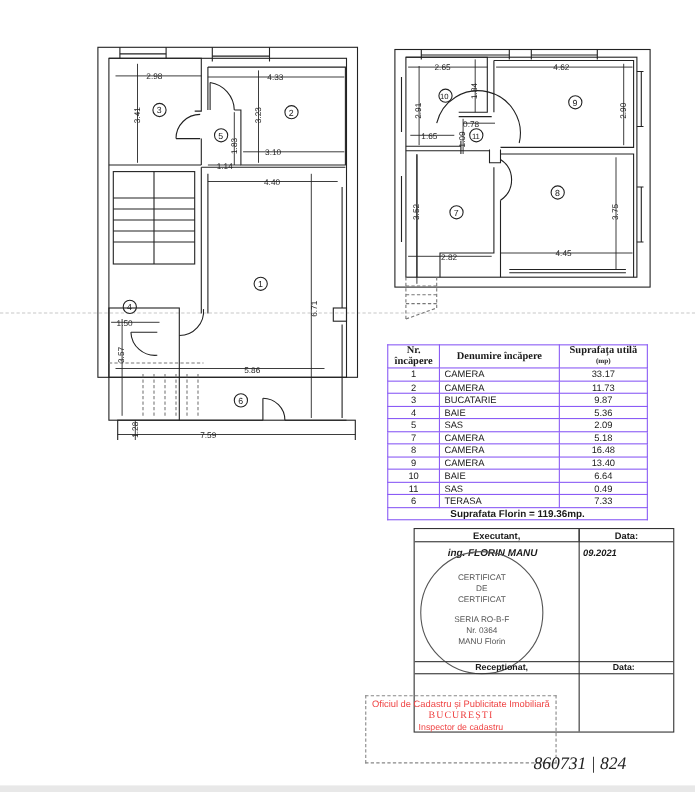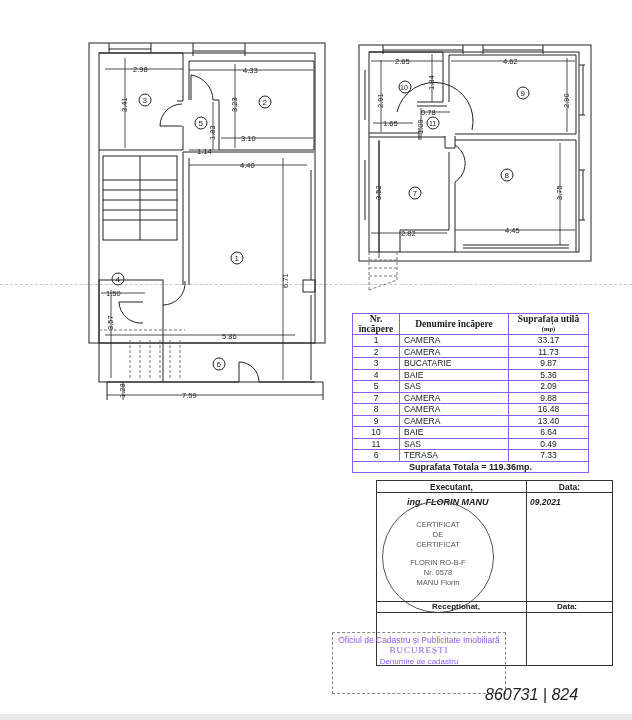--- a/index.html
+++ b/index.html
@@ -290,7 +290,7 @@
     <tr>
         <td class="c">7</td>
         <td>CAMERA</td>
-        <td class="c">9.88</td>
+        <td class="c">5.18</td>
       </tr>
     <tr>
         <td class="c">8</td>

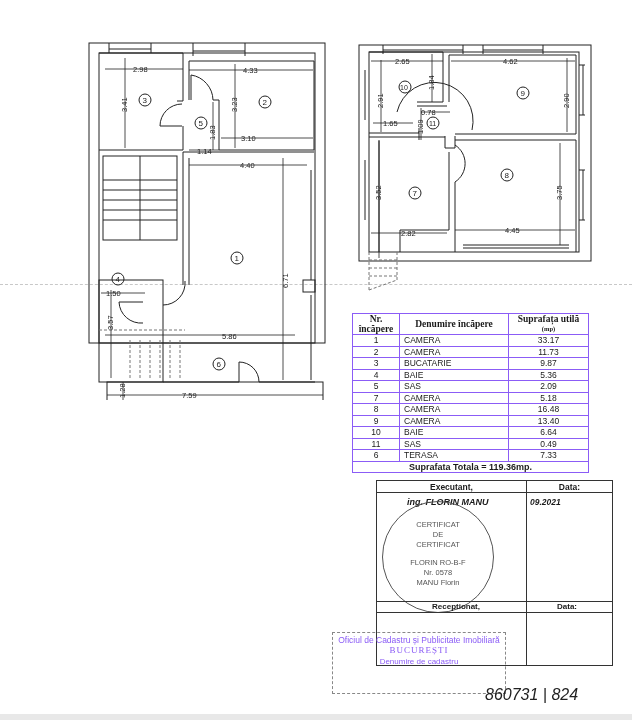--- a/index.html
+++ b/index.html
@@ -318,7 +318,7 @@
         <td class="c">7.33</td>
       </tr>
     <tr>
-        <td colspan="3" class="sum">Suprafata Totala = 119.36mp.</td>
+        <td colspan="3" class="sum">Suprafata Florin = 119.36mp.</td>
       </tr>
   </tbody>
 </table>

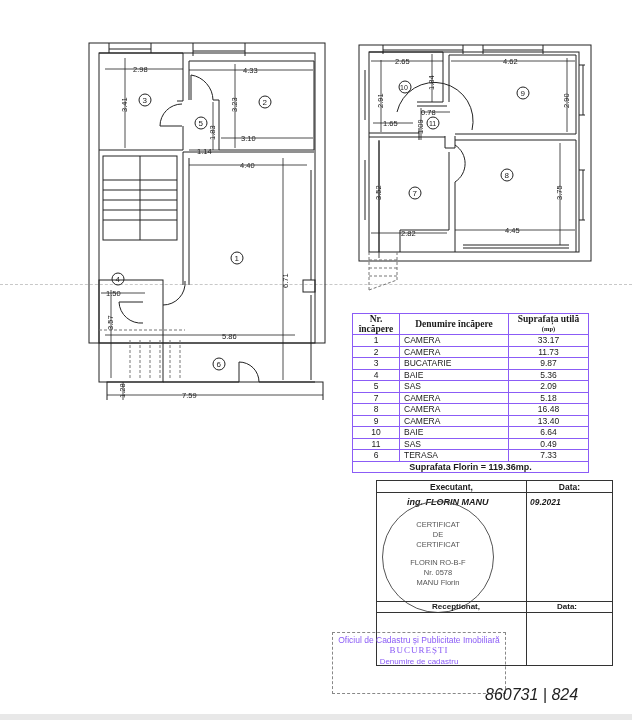--- a/index.html
+++ b/index.html
@@ -335,7 +335,7 @@
     <div class="t" style="top:18px">CERTIFICAT</div>
     <div class="t" style="top:28px">DE</div>
     <div class="t" style="top:38px">CERTIFICAT</div>
-    <div class="t" style="top:56px">FLORIN RO-B-F</div>
+    <div class="t" style="top:56px">SERIA RO-B-F</div>
     <div class="t" style="top:66px">Nr. 0578</div>
     <div class="t" style="top:76px">MANU Florin</div>
   </div>

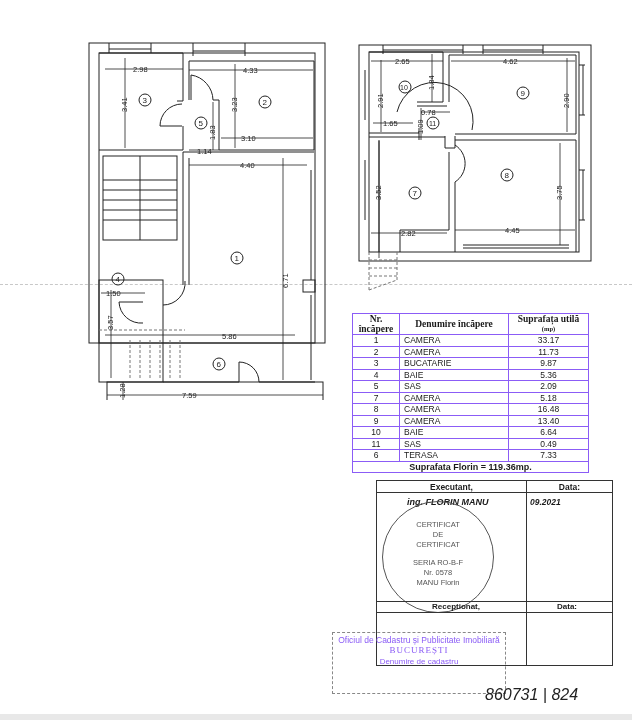--- a/index.html
+++ b/index.html
@@ -336,7 +336,7 @@
     <div class="t" style="top:28px">DE</div>
     <div class="t" style="top:38px">CERTIFICAT</div>
     <div class="t" style="top:56px">SERIA RO-B-F</div>
-    <div class="t" style="top:66px">Nr. 0578</div>
+    <div class="t" style="top:66px">Nr. 0364</div>
     <div class="t" style="top:76px">MANU Florin</div>
   </div>
   <div class="recep-row">

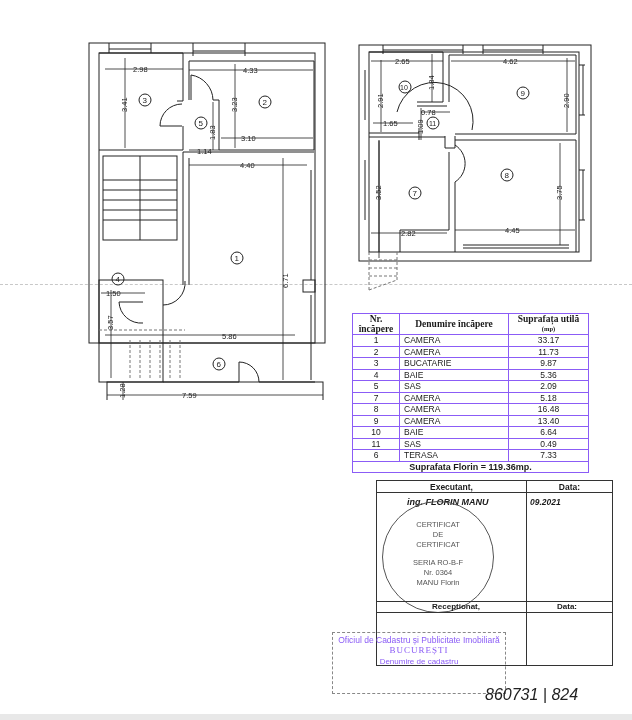--- a/index.html
+++ b/index.html
@@ -28,7 +28,7 @@
   .recep-row{position:absolute;left:0;top:120px;width:235px;height:10px;border-top:1px solid #333;border-bottom:1px solid #333;font-weight:bold;font-size:8px;}
   .recep-row span{position:absolute;}
   .vline{position:absolute;left:149px;top:0;width:1px;height:184px;background:#333;}
-  .ocpi{position:absolute;left:332px;top:632px;width:172px;height:60px;border:1px dashed #888;text-align:center;color:#8b5cf6;}
+  .ocpi{position:absolute;left:332px;top:632px;width:172px;height:60px;border:1px dashed #888;text-align:center;color:#ef4444;}
   .ocpi .l1{font-size:8.5px;margin-top:2px;}
   .ocpi .l2{font-family:"Liberation Serif",serif;font-size:9px;letter-spacing:1px;}
   .ocpi .l3{font-family:"Liberation Serif",serif;font-size:11px;letter-spacing:0.5px;}

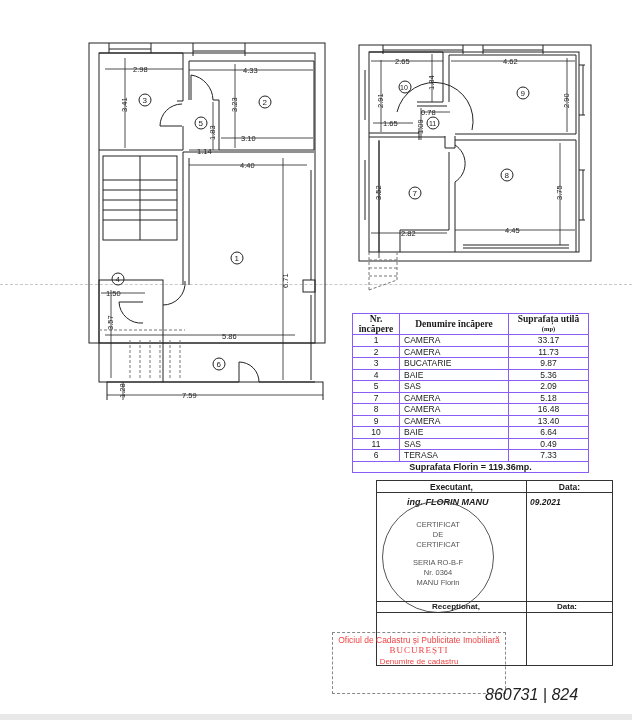--- a/index.html
+++ b/index.html
@@ -348,7 +348,7 @@
 <div class="ocpi">
   <div class="l1">Oficiul de Cadastru și Publicitate Imobiliară</div>
   <div class="l2">BUCUREȘTI</div>
-  <div class="l4">Denumire de cadastru</div>
+  <div class="l4">Inspector de cadastru</div>
 </div>
 
 <div class="handwr">860731 | 824</div>

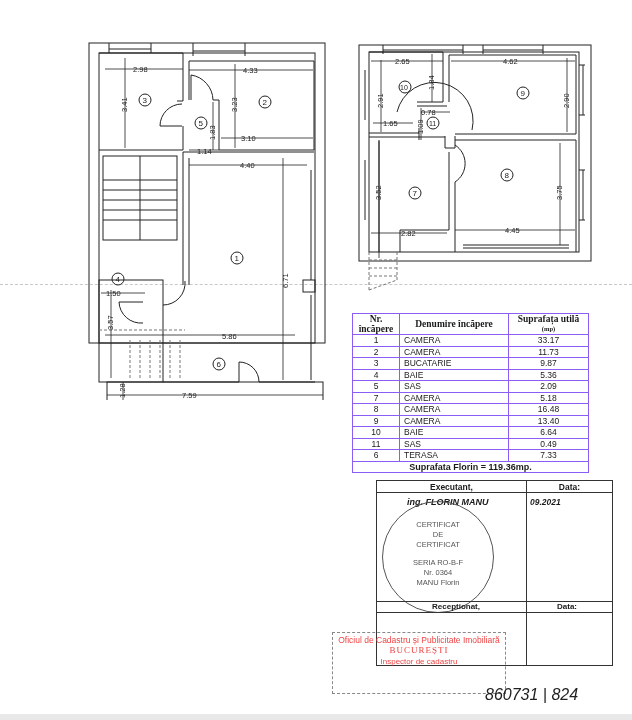--- a/index.html
+++ b/index.html
@@ -33,7 +33,7 @@
   .ocpi .l2{font-family:"Liberation Serif",serif;font-size:9px;letter-spacing:1px;}
   .ocpi .l3{font-family:"Liberation Serif",serif;font-size:11px;letter-spacing:0.5px;}
   .ocpi .l4{font-size:8px;margin-top:2px;}
-  .handwr{position:absolute;left:485px;top:686px;font-family:Liberation Sans, sans-serif;font-style:italic;font-size:16px;color:#222;}
+  .handwr{position:absolute;left:485px;top:686px;font-family:Liberation Serif, serif;font-style:italic;font-size:16px;color:#222;}
   .greybar{position:absolute;left:0;top:714px;width:632px;height:6px;background:#e8e8e8;}
 </style>
 </head>

